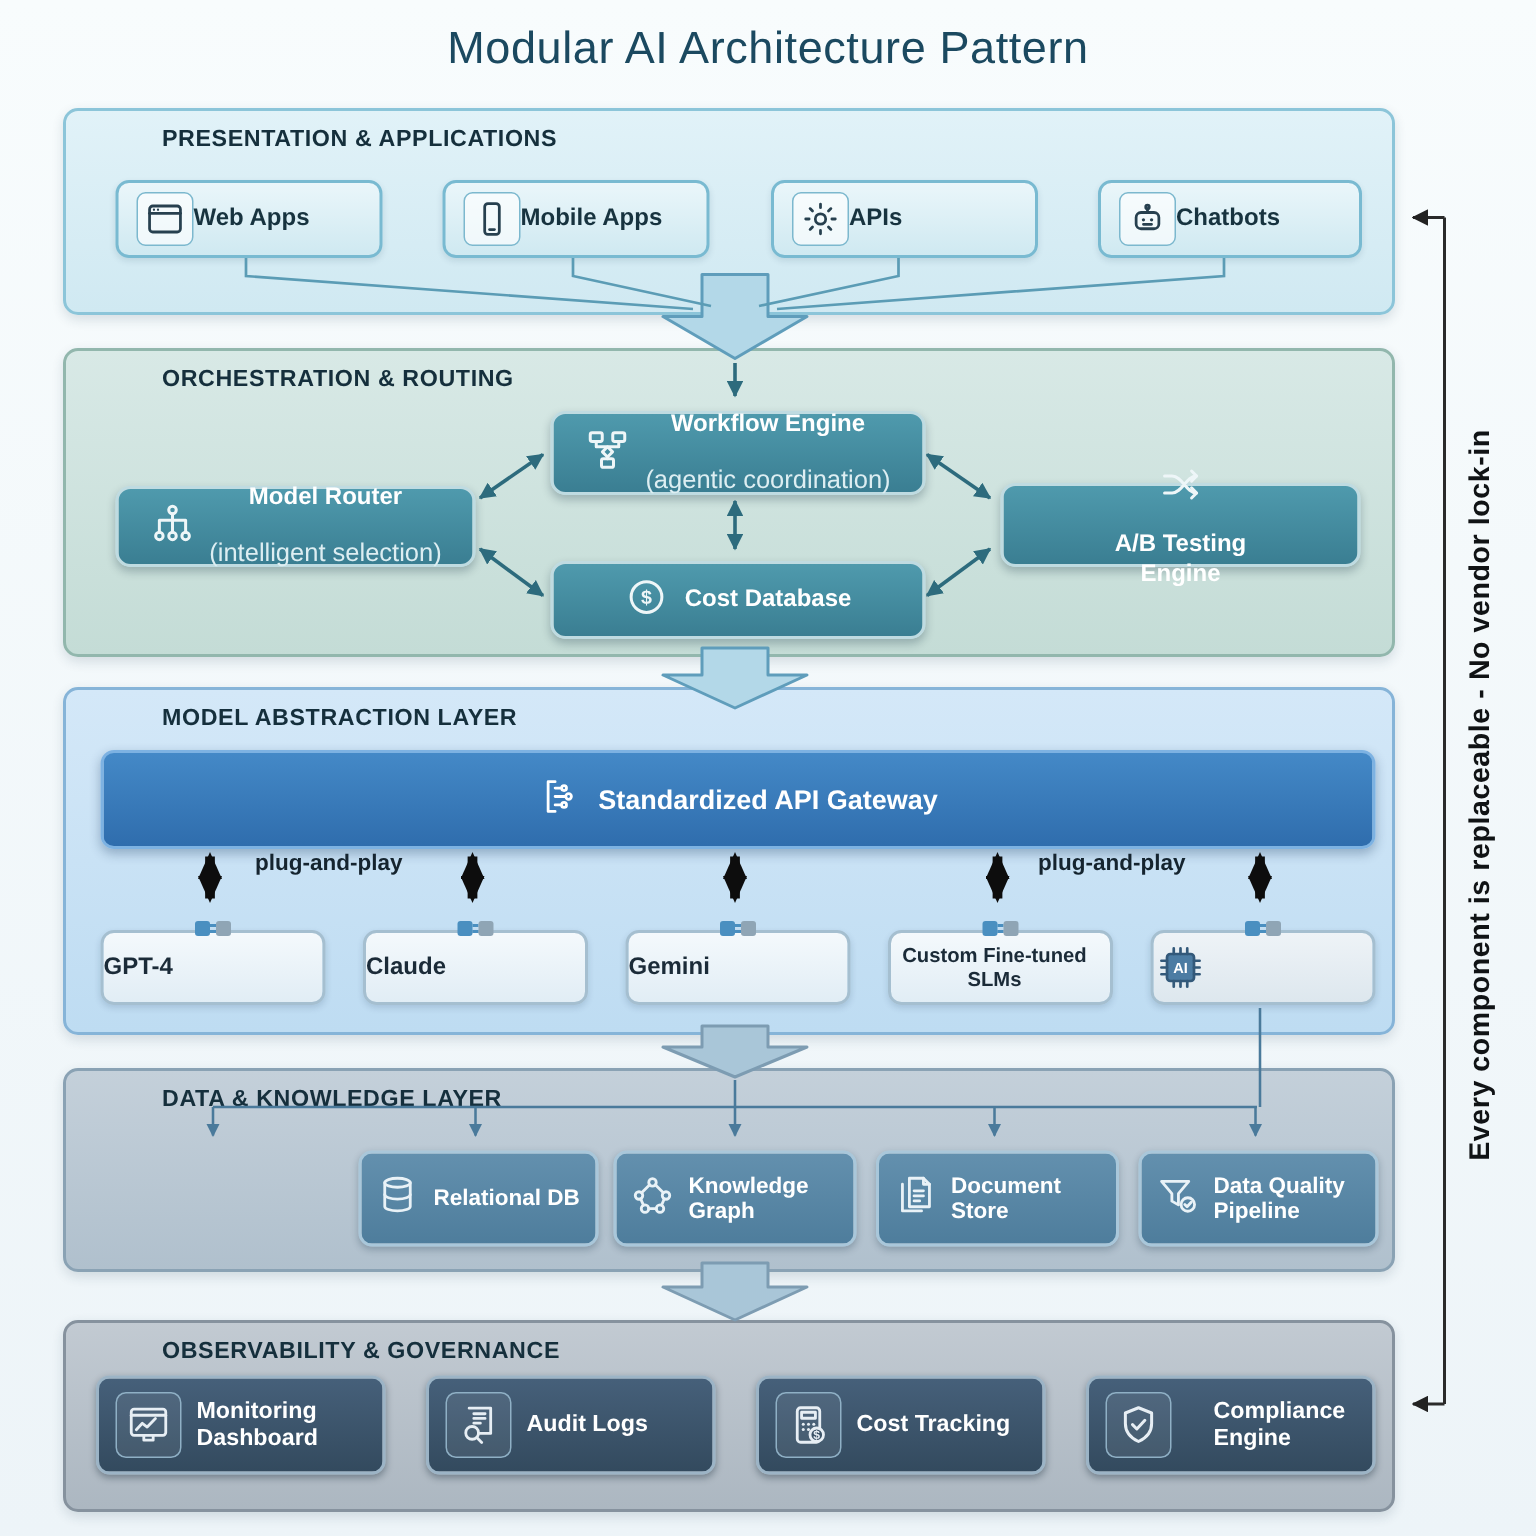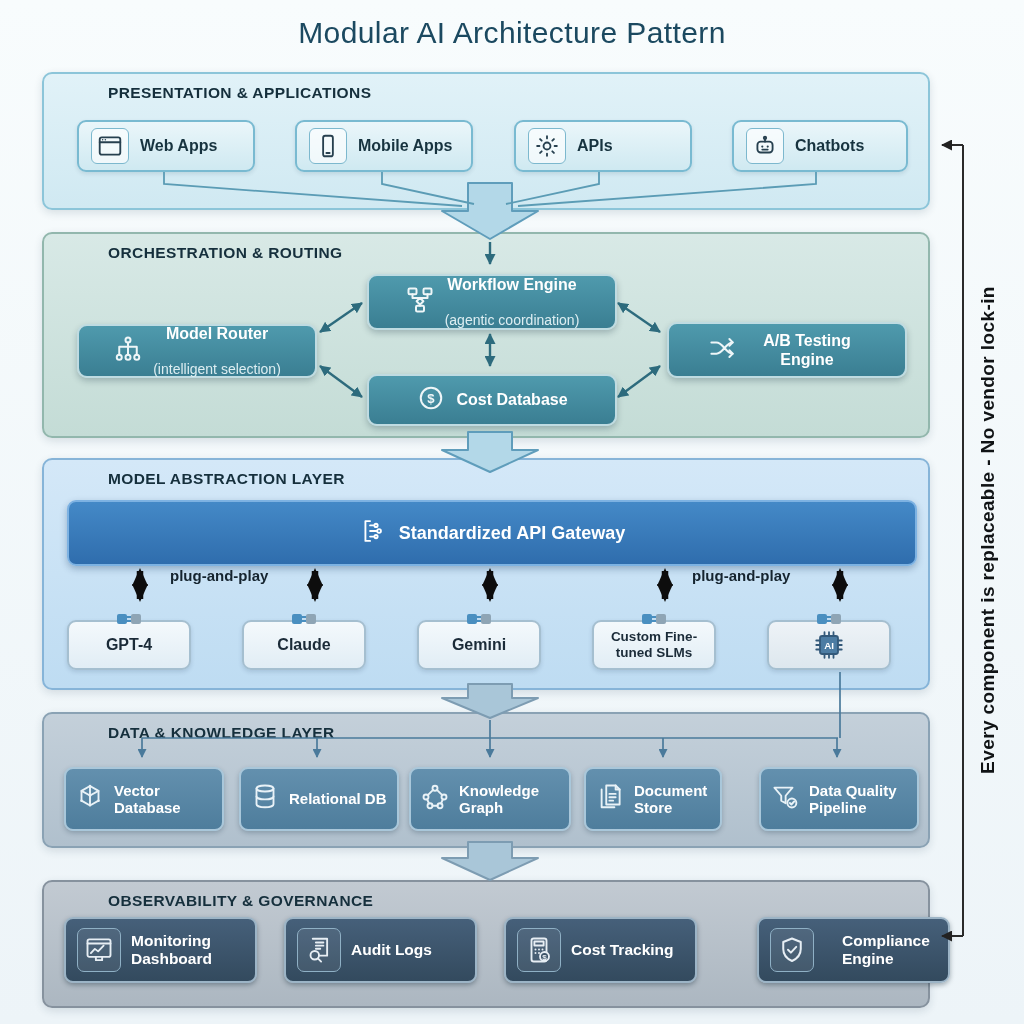--- a/index.html
+++ b/index.html
@@ -14,7 +14,7 @@
   .l4{top:712px;height:136px;background:linear-gradient(180deg,#c4d0da,#b0c0cd);border-color:#8aa2b4;}
   .l5{top:880px;height:128px;background:linear-gradient(180deg,#c2cad2,#acb7c1);border-color:#86929e;}
 
-  .app-box{position:absolute;top:46px;height:52px;display:flex;align-items:center;gap:11px;padding:0 12px;box-sizing:border-box;background:linear-gradient(180deg,#eaf6fa,#cfe9f1);border:2px solid #79bad1;border-radius:9px;font-size:16px;font-weight:bold;color:#17333f;box-shadow:0 2px 4px rgba(20,60,80,.12);}
+  .app-box{position:absolute;top:46px;height:52px;display:flex;align-items:center;padding:0 12px;box-sizing:border-box;background:linear-gradient(180deg,#eaf6fa,#cfe9f1);border:2px solid #79bad1;border-radius:9px;font-size:16px;font-weight:bold;color:#17333f;box-shadow:0 2px 4px rgba(20,60,80,.12);}
   .chip{display:flex;align-items:center;justify-content:center;width:36px;height:34px;background:rgba(255,255,255,.65);border:1.5px solid #7cb8ce;border-radius:6px;color:#27404f;flex:0 0 auto;}
 
   .orch-node{position:absolute;display:flex;align-items:center;justify-content:center;gap:10px;background:linear-gradient(180deg,#4f9aad,#3a7e92);border:2px solid #bfdbe1;border-radius:10px;color:#fff;box-shadow:0 3px 6px rgba(10,40,55,.25);padding:0 10px;box-sizing:border-box;}

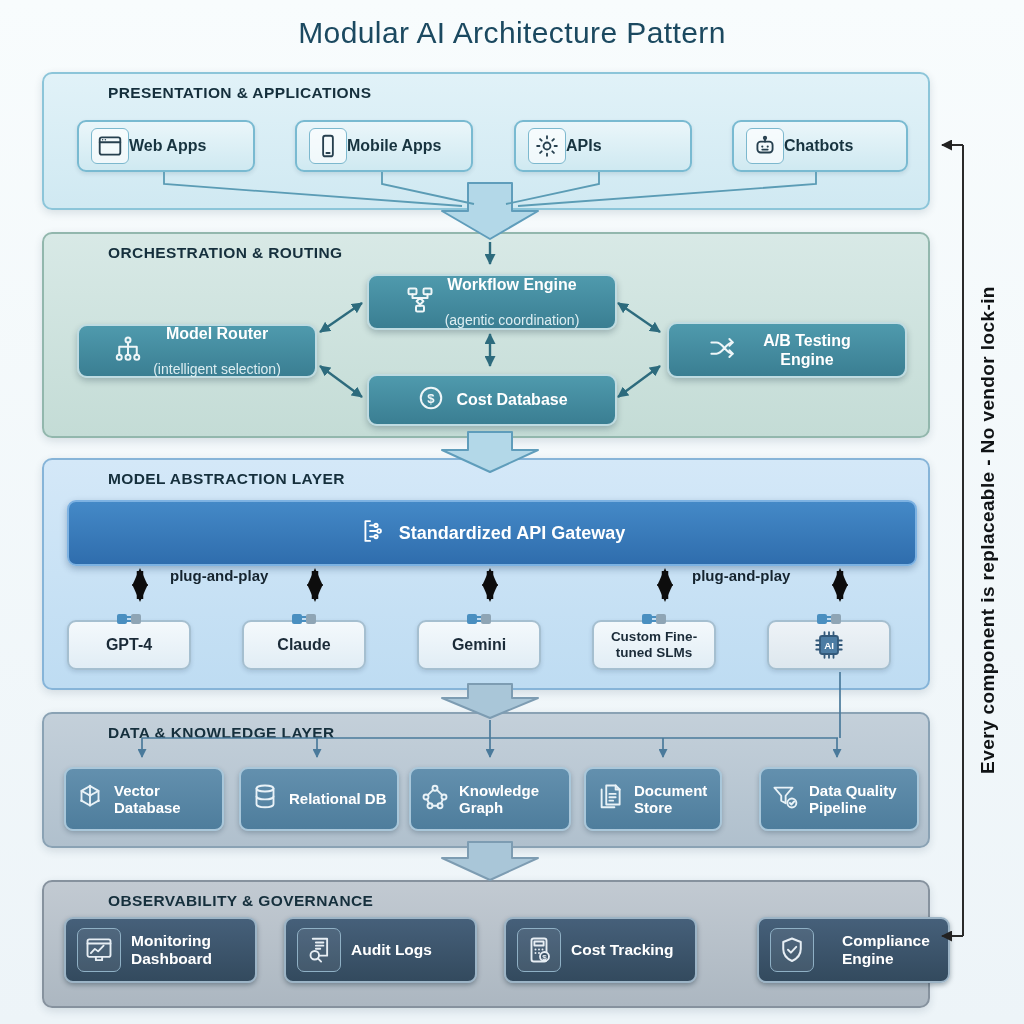--- a/index.html
+++ b/index.html
@@ -20,7 +20,7 @@
   .orch-node{position:absolute;display:flex;align-items:center;justify-content:center;gap:10px;background:linear-gradient(180deg,#4f9aad,#3a7e92);border:2px solid #bfdbe1;border-radius:10px;color:#fff;box-shadow:0 3px 6px rgba(10,40,55,.25);padding:0 10px;box-sizing:border-box;}
   .orch-text{text-align:center;}
   .orch-label{font-size:16px;font-weight:bold;}
-  .orch-sub{font-size:14px;color:#ddeef2;margin-top:18px;}
+  .orch-sub{font-size:17px;color:#ddeef2;margin-top:18px;}
   .ic{flex:0 0 auto;}
 
   .gateway{position:absolute;left:23px;top:40px;width:846px;height:62px;display:flex;align-items:center;justify-content:center;gap:12px;background:linear-gradient(180deg,#4489c7,#2f6dad);border:2px solid #7db2e2;border-radius:9px;color:#fff;font-size:18px;font-weight:bold;box-shadow:0 3px 7px rgba(15,50,90,.3);}

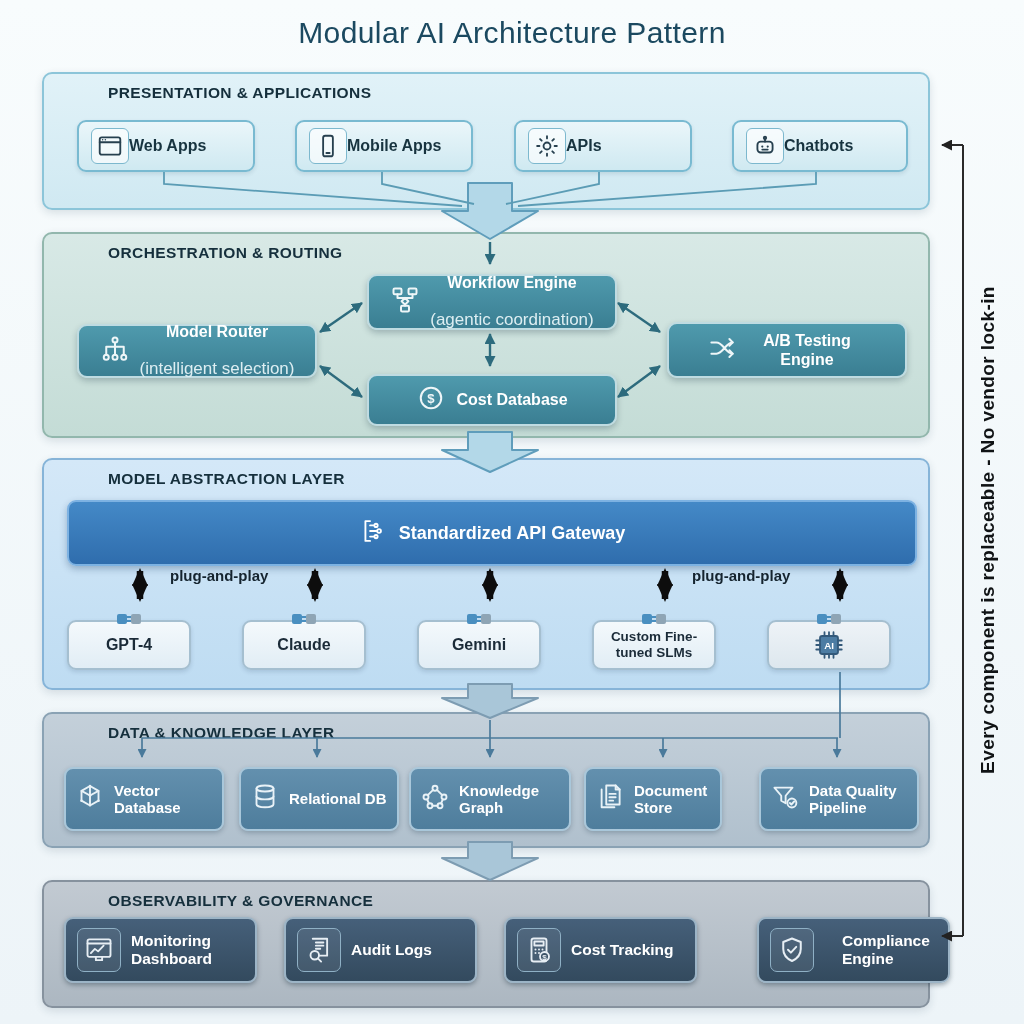--- a/index.html
+++ b/index.html
@@ -129,7 +129,7 @@
       </div>
     </div>
 
-    <div class="orch-node" style="left:623px;top:88px;width:240px;height:56px;">
+    <div class="orch-node" style="left:623px;top:88px;width:240px;height:56px;flex-direction:column;">
       <span class="ic">
         <svg width="30" height="30" viewBox="0 0 24 24" fill="none" stroke="#eef6f8" stroke-width="1.6" stroke-linecap="round" stroke-linejoin="round">
             <path d="M3.5 16.5h4c5.5 0 7.5-9 13-9M3.5 7.5h4c5.5 0 7.5 9 13 9"></path>

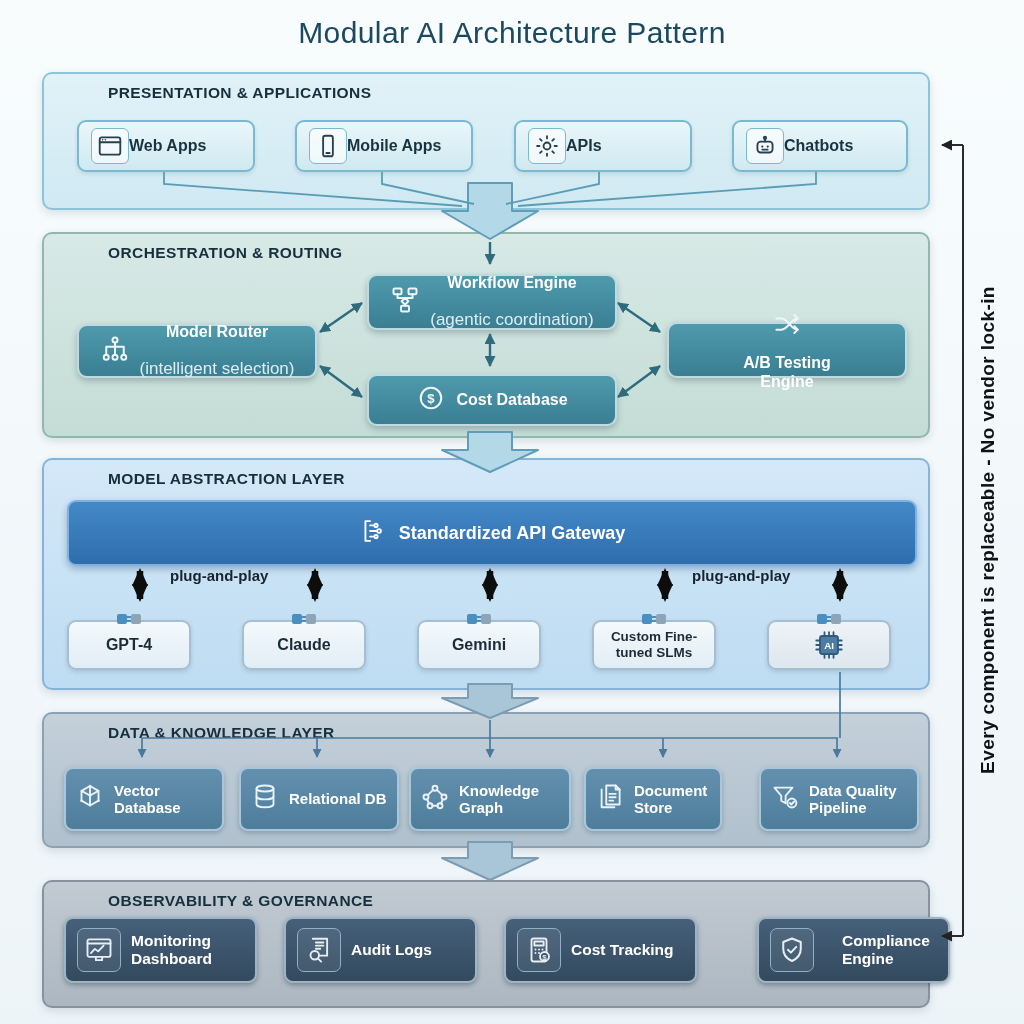--- a/index.html
+++ b/index.html
@@ -25,7 +25,7 @@
 
   .gateway{position:absolute;left:23px;top:40px;width:846px;height:62px;display:flex;align-items:center;justify-content:center;gap:12px;background:linear-gradient(180deg,#4489c7,#2f6dad);border:2px solid #7db2e2;border-radius:9px;color:#fff;font-size:18px;font-weight:bold;box-shadow:0 3px 7px rgba(15,50,90,.3);}
   .plug-label{position:absolute;top:107px;font-size:15px;font-weight:bold;color:#15242f;}
-  .model-box{position:absolute;top:160px;width:124px;height:50px;display:flex;align-items:center;justify-content:center;box-sizing:border-box;background:linear-gradient(180deg,#f4f9fc,#e1edf5);border:2px solid #a5bfd0;border-radius:9px;font-size:16px;font-weight:bold;color:#1b2b38;text-align:center;box-shadow:0 2px 4px rgba(20,50,80,.15);}
+  .model-box{position:absolute;top:160px;width:150px;height:50px;display:flex;align-items:center;box-sizing:border-box;background:linear-gradient(180deg,#f4f9fc,#e1edf5);border:2px solid #a5bfd0;border-radius:9px;font-size:16px;font-weight:bold;color:#1b2b38;text-align:center;box-shadow:0 2px 4px rgba(20,50,80,.15);}
   .model-box .small{font-size:13.5px;line-height:1.15;width:138px;}
   .plug{position:absolute;top:-10px;left:50%;transform:translateX(-50%);}
 

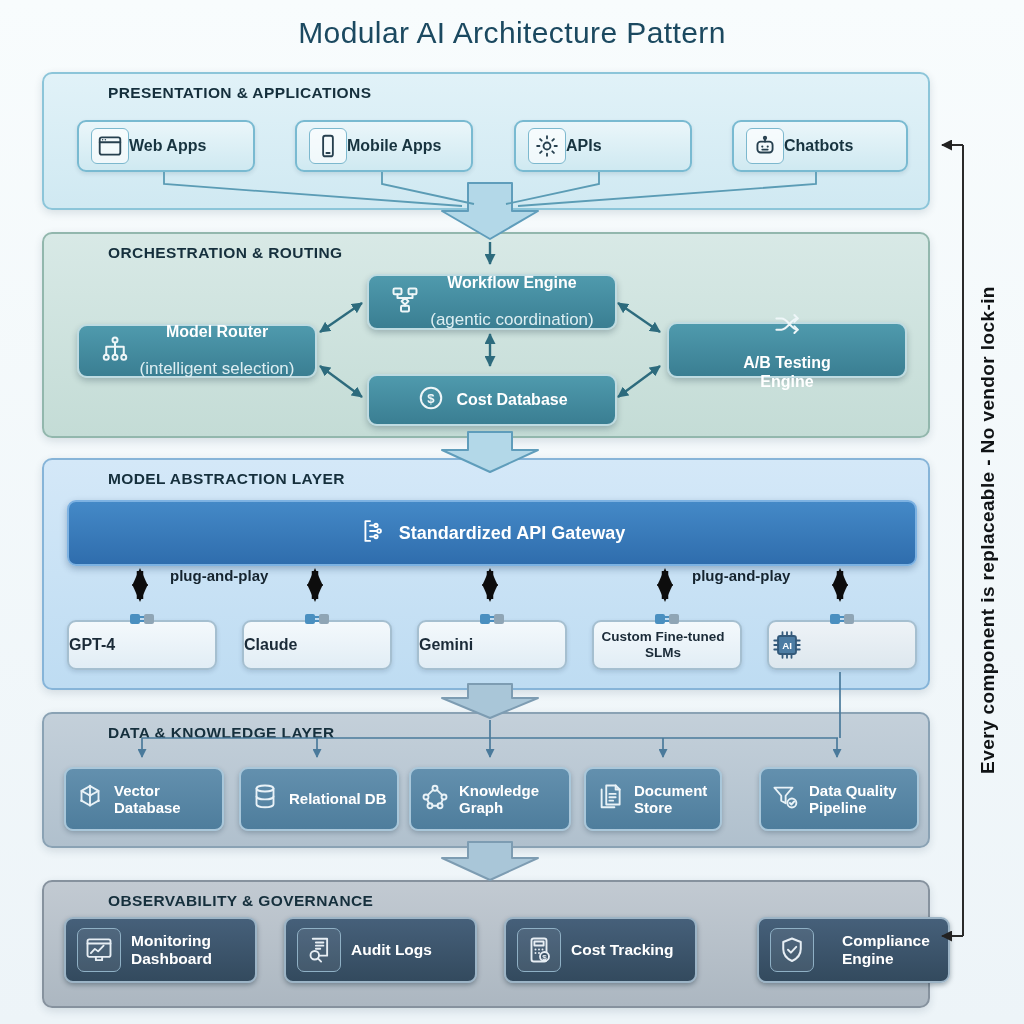--- a/index.html
+++ b/index.html
@@ -227,19 +227,6 @@
   <section class="layer l4">
     <div class="layer-header">DATA &amp; KNOWLEDGE LAYER</div>
 
-    <div class="data-box" style="left:20px;width:160px;">
-      <span class="ic">
-        <svg width="30" height="30" viewBox="0 0 24 24" fill="none" stroke="#e9f2f7" stroke-width="1.5" stroke-linecap="round" stroke-linejoin="round">
-            <path d="M12 3.2l6.8 3.9v7.8L12 18.8l-6.8-3.9V7.1z"></path>
-            <path d="M12 3.2v7.6M12 10.8l6.8-3.7M12 10.8L5.2 7.1M12 18.8v-8"></path>
-            <circle cx="12" cy="10.8" r="1.1" fill="#e9f2f7" stroke="none"></circle>
-            <circle cx="12" cy="3.2" r="1" fill="#e9f2f7" stroke="none"></circle>
-            <circle cx="5.2" cy="14.9" r="1" fill="#e9f2f7" stroke="none"></circle>
-            <circle cx="18.8" cy="14.9" r="1" fill="#e9f2f7" stroke="none"></circle>
-          </svg>
-      </span>
-      <span>Vector Database</span>
-    </div>
 
     <div class="data-box" style="left:195px;width:160px;">
       <span class="ic">

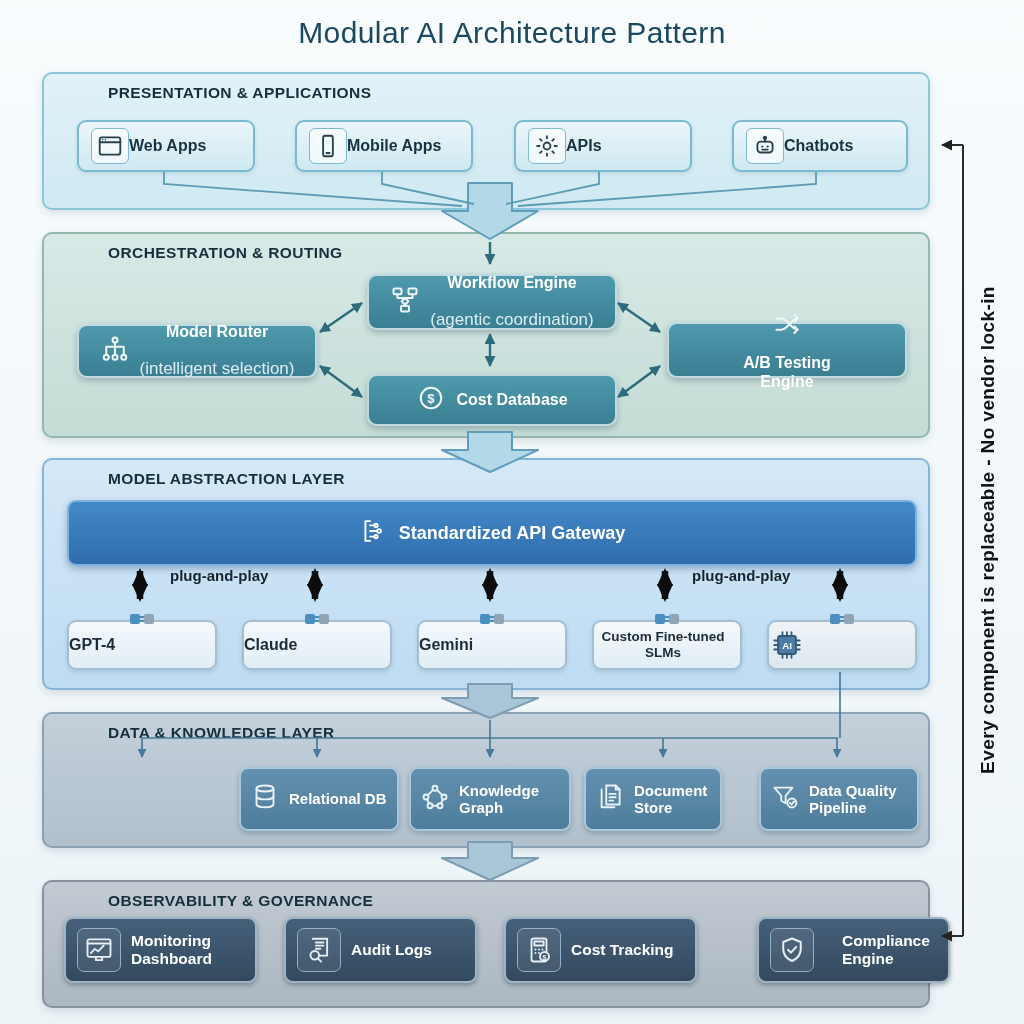--- a/index.html
+++ b/index.html
@@ -253,7 +253,7 @@
       <span>Knowledge Graph</span>
     </div>
 
-    <div class="data-box" style="left:540px;width:138px;">
+    <div class="data-box" style="left:540px;width:162px;">
       <span class="ic">
         <svg width="30" height="30" viewBox="0 0 24 24" fill="none" stroke="#e9f2f7" stroke-width="1.5" stroke-linecap="round" stroke-linejoin="round">
             <path d="M9 2.8h7.5l3.2 3.2v12H9z"></path>

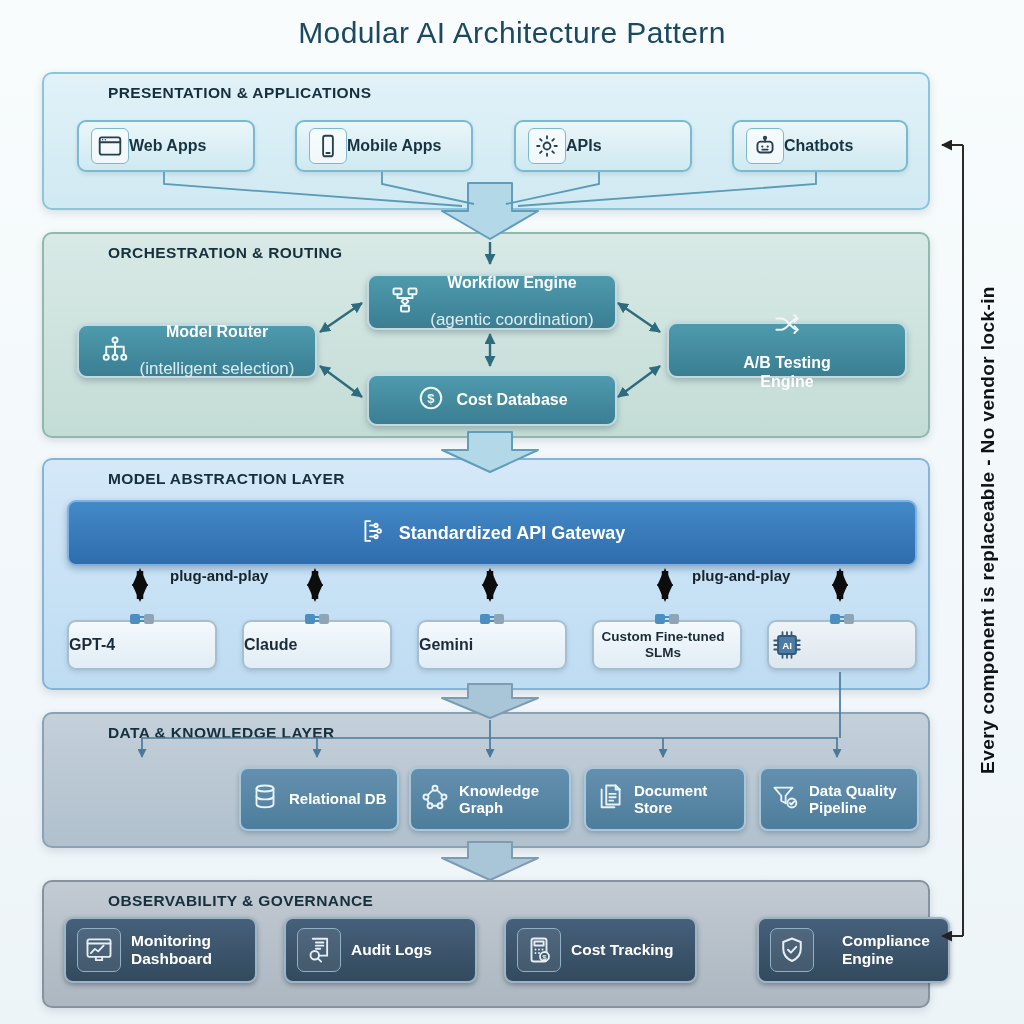--- a/index.html
+++ b/index.html
@@ -321,7 +321,7 @@
       <span>Cost Tracking</span>
     </div>
 
-    <div class="obs-box" style="left:713px;width:193px;gap:28px;">
+    <div class="obs-box" style="left:680px;width:193px;gap:28px;">
       <span class="obs-chip">
         <svg width="30" height="30" viewBox="0 0 24 24" fill="none" stroke="#e7eef4" stroke-width="1.6" stroke-linecap="round" stroke-linejoin="round">
             <path d="M12 2.8l7 2.8v5.6c0 4.6-3 7.8-7 9.6-4-1.8-7-5-7-9.6V5.6z"></path>

